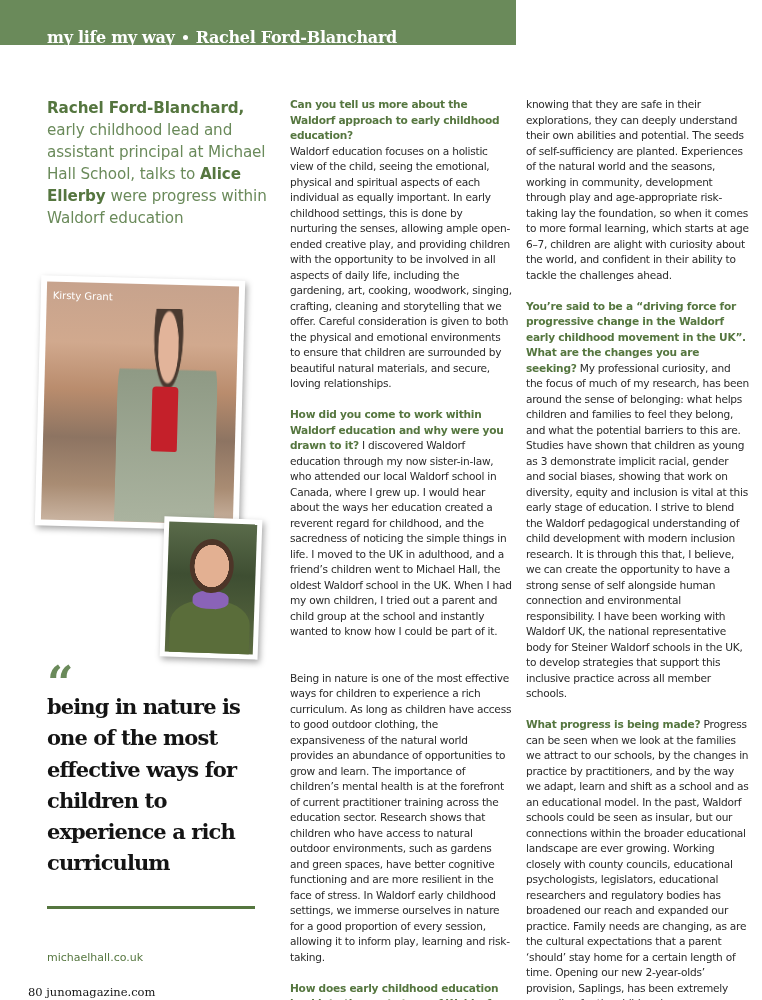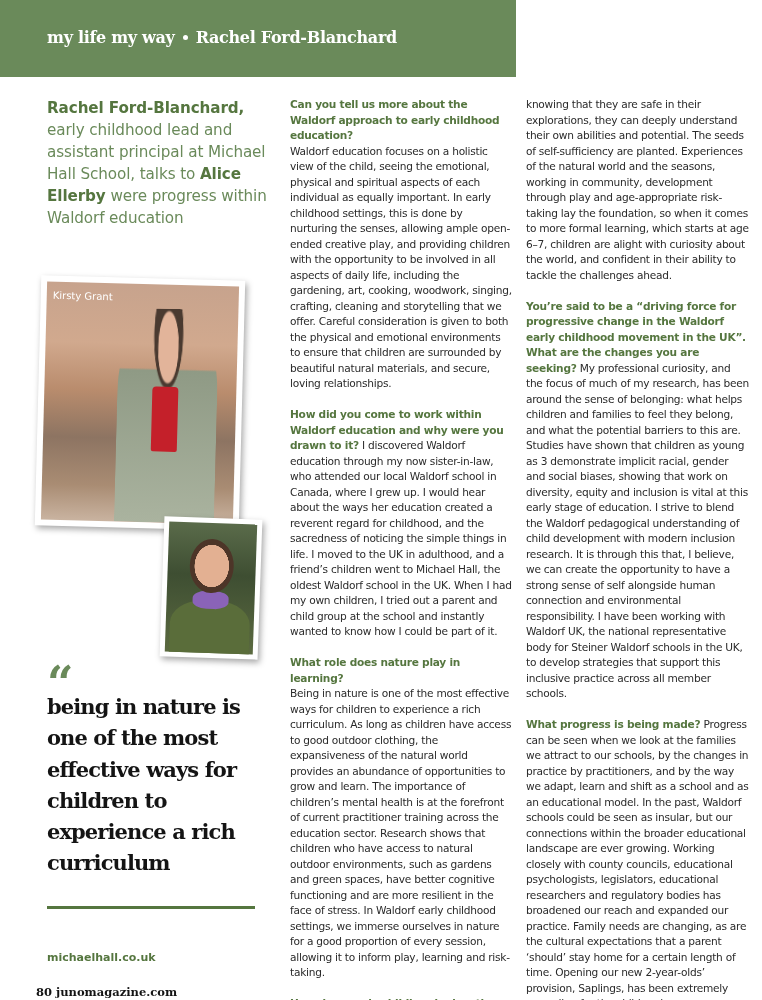--- a/index.html
+++ b/index.html
@@ -5,7 +5,7 @@
   html, body { margin:0; padding:0; }
   body { width:762px; height:1000px; background:#ffffff; position:relative; overflow:hidden;
          font-family:"DejaVu Sans", sans-serif; color:#2a2a2a; }
-  .header-bar { position:absolute; left:0; top:0; width:516px; height:77px; background:#6a8a5a; }
+  .header-bar { position:absolute; left:0; top:0; width:516px; height:45px; background:#6a8a5a; }
   .header-text { position:absolute; left:47px; top:28px; color:#fff; font-family:"DejaVu Serif", serif;
                  font-weight:bold; font-size:16px; letter-spacing:-0.3px; white-space:nowrap; }
   .header-text .dot { display:inline-block; width:5px; height:5px; border-radius:50%; background:#fff;

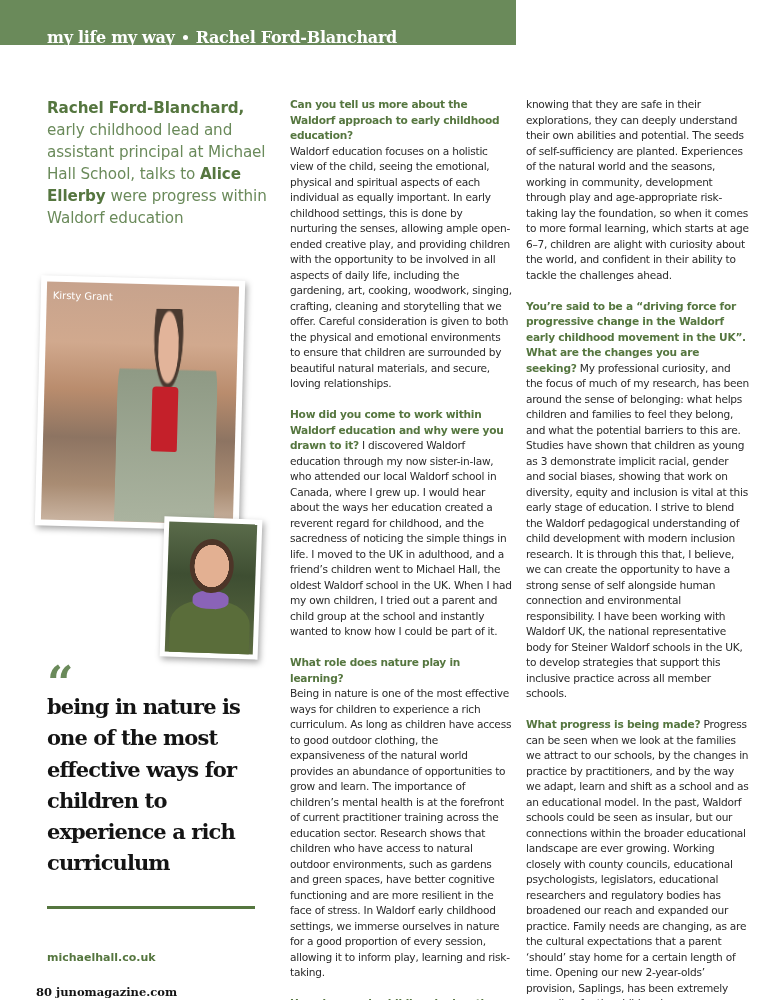--- a/index.html
+++ b/index.html
@@ -95,7 +95,7 @@
     <span class="q">How did you come to work within Waldorf education and why were you drawn to it?</span><span> I discovered Waldorf education through my now sister-in-law, who attended our local Waldorf school in Canada, where I grew up. I would hear about the ways her education created a reverent regard for childhood, and the sacredness of noticing the simple things in life. I moved to the UK in adulthood, and a friend’s children went to Michael Hall, the oldest Waldorf school in the UK. When I had my own children, I tried out a parent and child group at the school and instantly wanted to know how I could be part of it.</span>
   </p>
   <p>
-    <span class="q">What role does nature play in learning?</span><br>
+    <br>
     <span>Being in nature is one of the most effective ways for children to experience a rich curriculum. As long as children have access to good outdoor clothing, the expansiveness of the natural world provides an abundance of opportunities to grow and learn. The importance of children’s mental health is at the forefront of current practitioner training across the education sector. Research shows that children who have access to natural outdoor environments, such as gardens and green spaces, have better cognitive functioning and are more resilient in the face of stress. In Waldorf early childhood settings, we immerse ourselves in nature for a good proportion of every session, allowing it to inform play, learning and risk-taking.</span>
   </p>
   <p style="margin-bottom:0">

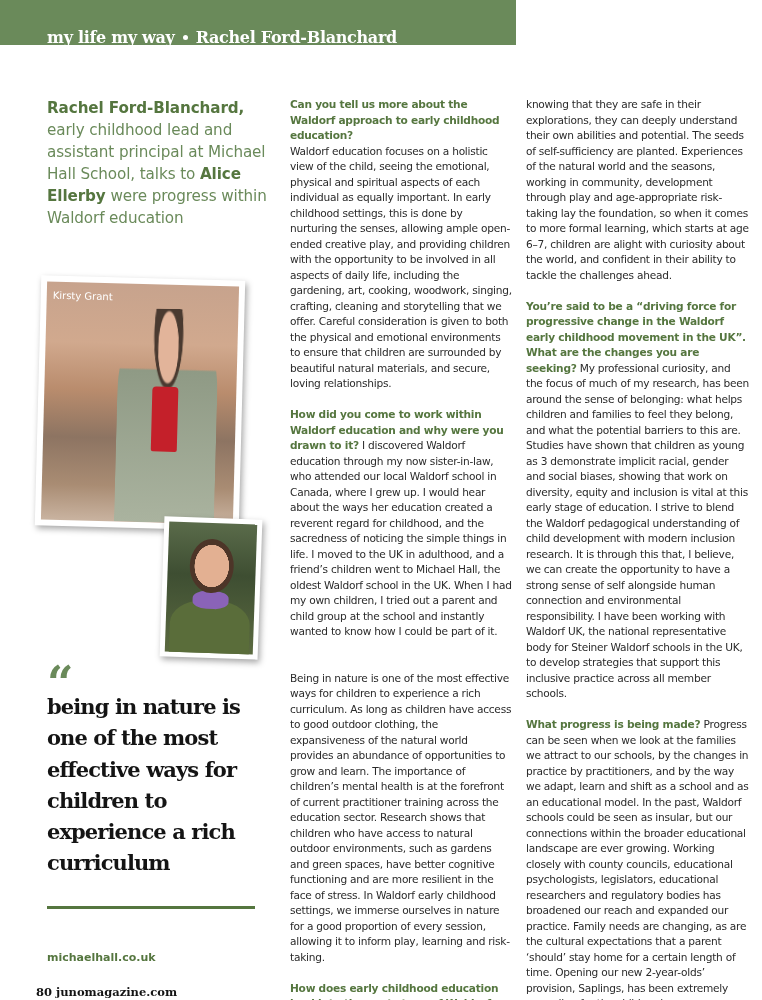--- a/index.html
+++ b/index.html
@@ -39,7 +39,7 @@
   .pullquote { position:absolute; left:47px; top:691px; width:230px; font-family:"DejaVu Serif", serif;
                font-weight:bold; font-size:21px; line-height:31.3px; color:#141414; letter-spacing:-0.9px; }
   .rule { position:absolute; left:47px; top:906px; width:208px; height:3px; background:#55763f; }
-  .website { position:absolute; left:47px; top:951px; font-size:11px; font-weight:bold; color:#55763f; }
+  .website { position:absolute; left:47px; top:951px; font-size:11px; font-weight:normal; color:#55763f; }
   .footer { position:absolute; left:36px; top:985px; font-family:"DejaVu Serif", serif; font-weight:bold;
             font-size:11.5px; color:#141414; }
   .col { position:absolute; top:97px; font-size:10.6px; line-height:15.5px; color:#2a2a2a; letter-spacing:-0.25px; }

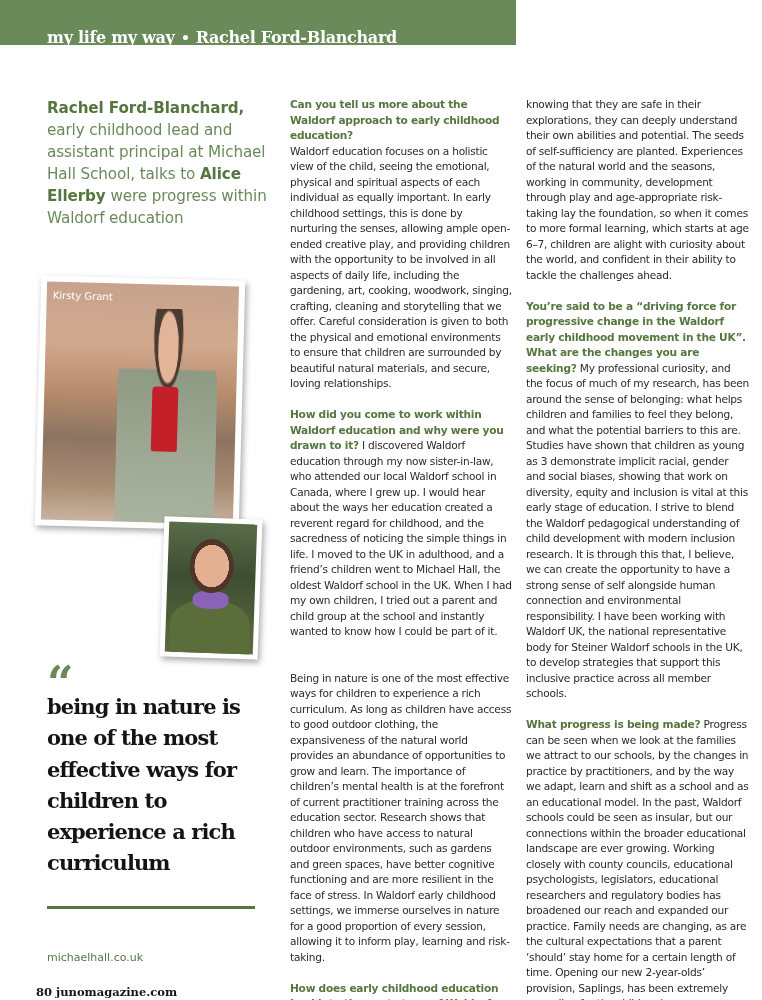--- a/index.html
+++ b/index.html
@@ -40,7 +40,7 @@
                font-weight:bold; font-size:21px; line-height:31.3px; color:#141414; letter-spacing:-0.9px; }
   .rule { position:absolute; left:47px; top:906px; width:208px; height:3px; background:#55763f; }
   .website { position:absolute; left:47px; top:951px; font-size:11px; font-weight:normal; color:#55763f; }
-  .footer { position:absolute; left:36px; top:985px; font-family:"DejaVu Serif", serif; font-weight:bold;
+  .footer { position:absolute; left:28px; top:985px; font-family:"DejaVu Serif", serif; font-weight:normal;
             font-size:11.5px; color:#141414; }
   .col { position:absolute; top:97px; font-size:10.6px; line-height:15.5px; color:#2a2a2a; letter-spacing:-0.25px; }
   .col1 { left:290px; width:222px; }

